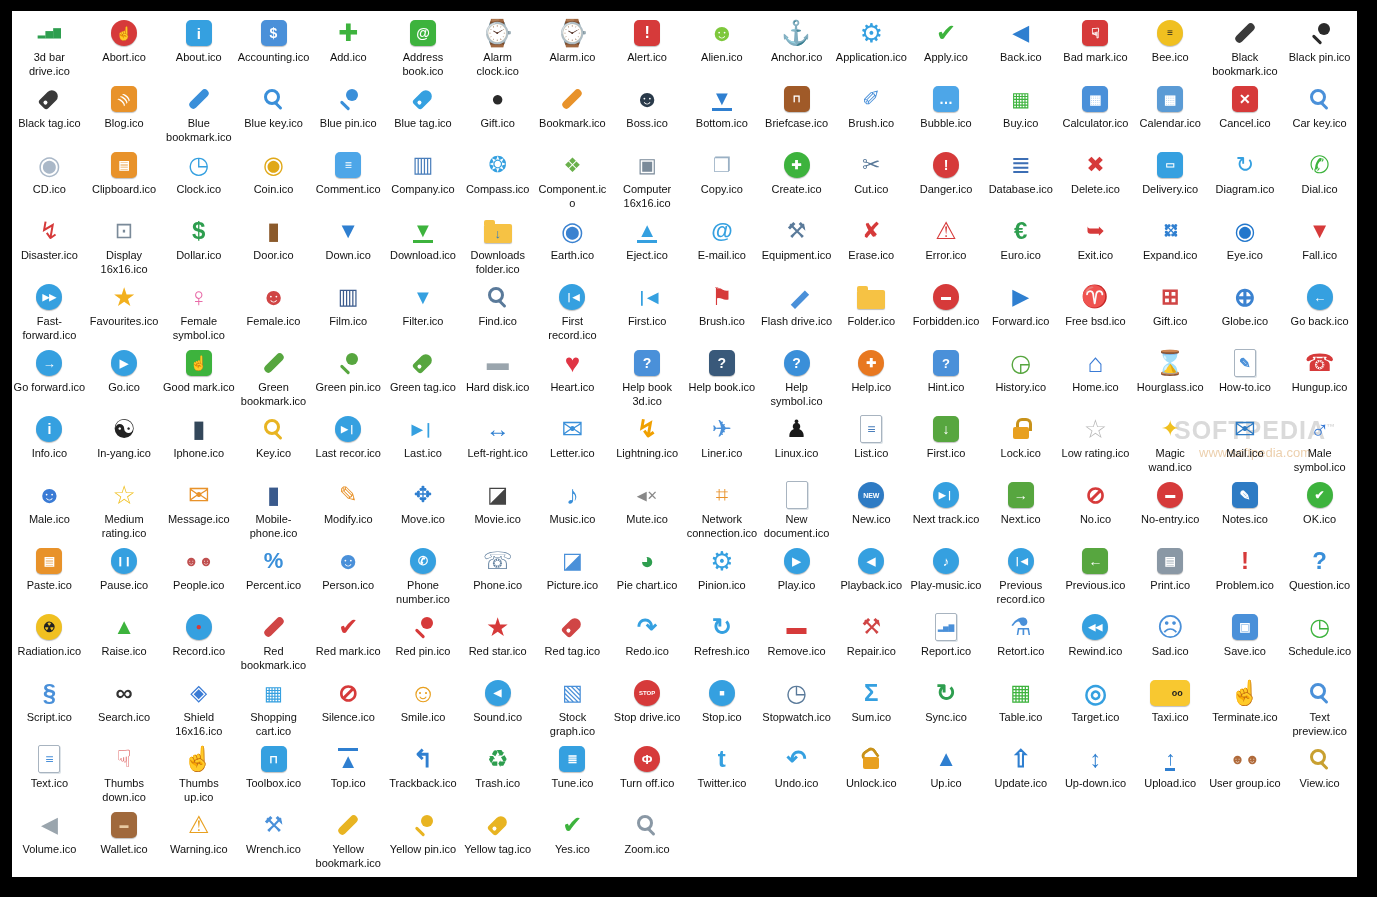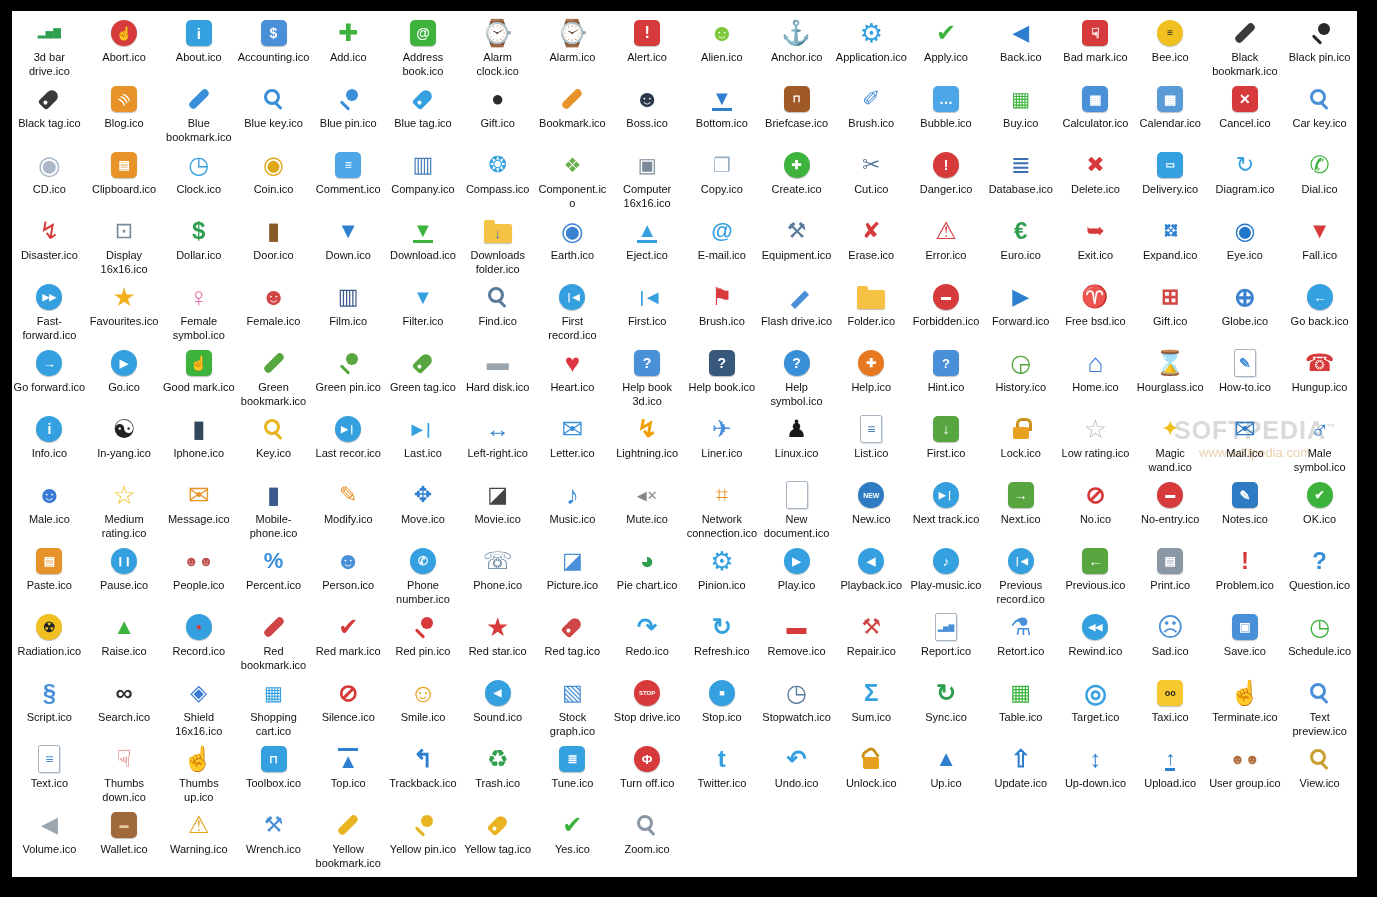--- a/index.html
+++ b/index.html
@@ -1334,7 +1334,7 @@
       </div>
       <div class="cell">
         <div class="ic">
-          <span class="bgq" style="background: rgb(248, 200, 48);">
+          <span class="bgq" style="background: rgb(248, 200, 48); padding-left: 14px;">
             <span class="bglyph" style="color: rgb(34, 34, 34); font-size: 9px;">oo</span>
           </span>
         </div>

